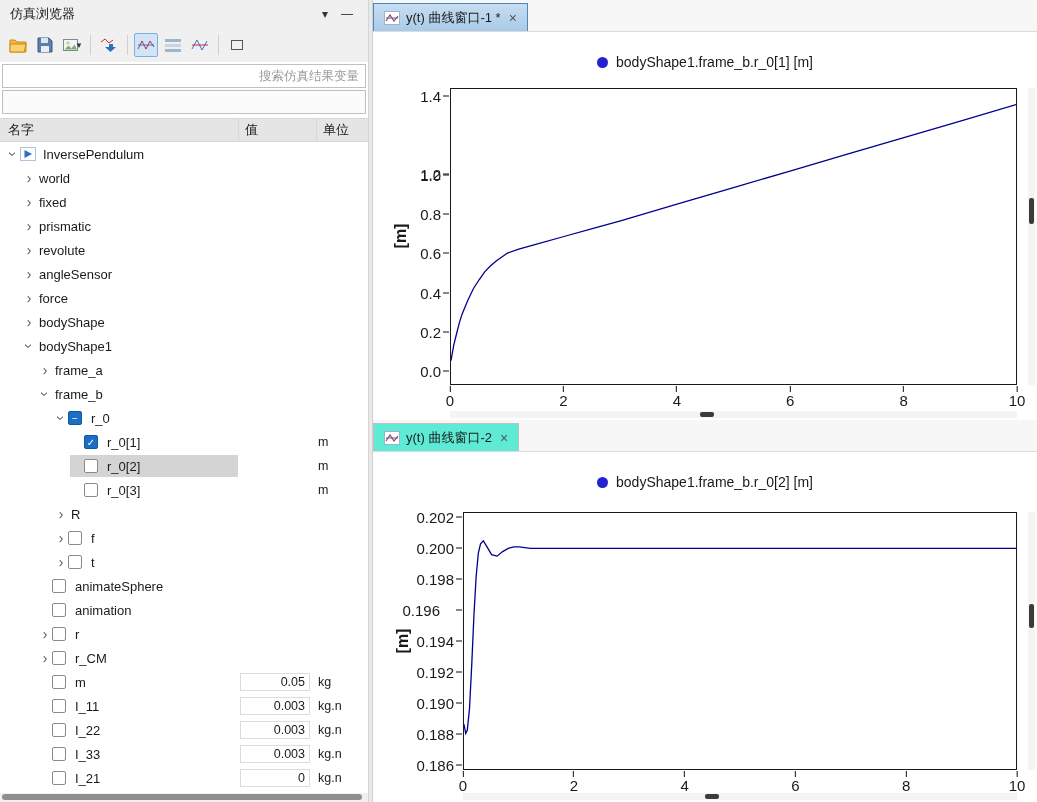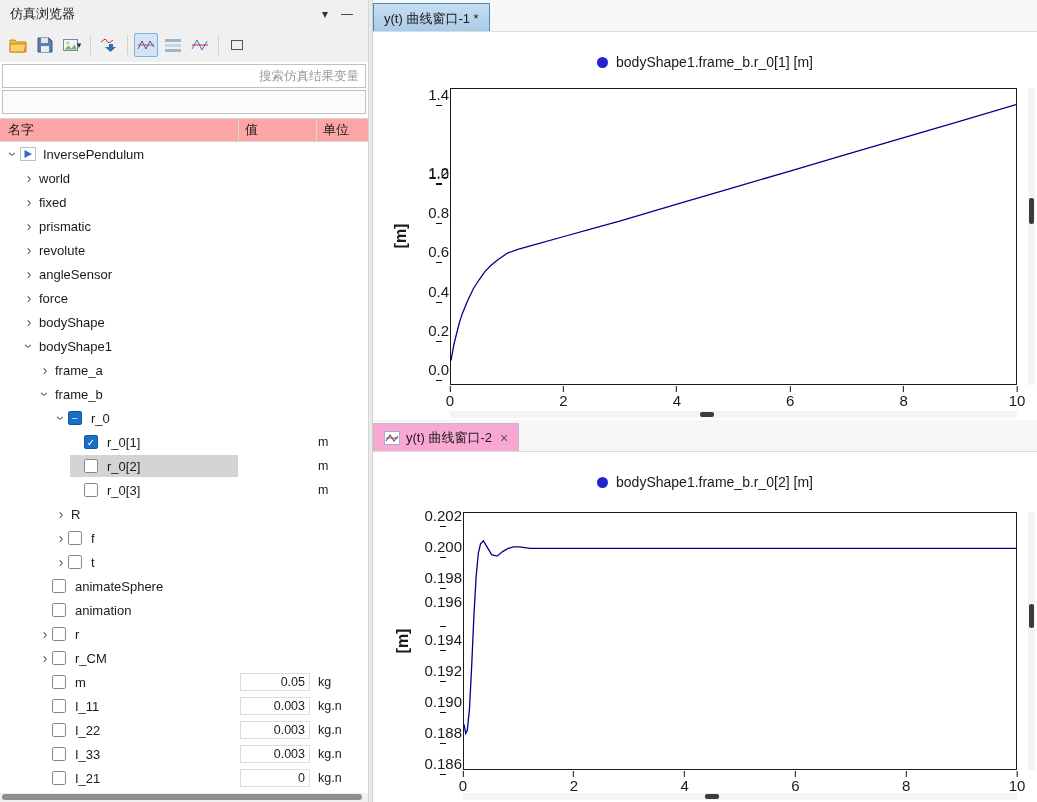--- a/index.html
+++ b/index.html
@@ -46,7 +46,7 @@
   .right { flex:1; display:flex; flex-direction:column; background:#fff; min-width:0; }
   .tabbar { height:32px; flex:none; background:#f7f7f7; display:flex; align-items:flex-end; border-bottom:1px solid #dcdcdc; padding-top:4px; }
   .tab { height:28px; display:flex; align-items:center; gap:6px; padding:0 10px; font-size:13px; border:1px solid #c0c0c0; border-bottom:none; background:#f9a8d4; }
-  .tab.active { background:linear-gradient(#c7ddf1,#a9cbe8); border-color:#4a88c0;flex-direction:column; }
+  .tab.active { background:linear-gradient(#c7ddf1,#a9cbe8); border-color:#4a88c0; }
   .tab .close { color:#555; font-size:14px; margin-left:2px; }
   .plotwin { position:relative; background:#fff; flex:none; }
   #plotwin0 { height:388px; }

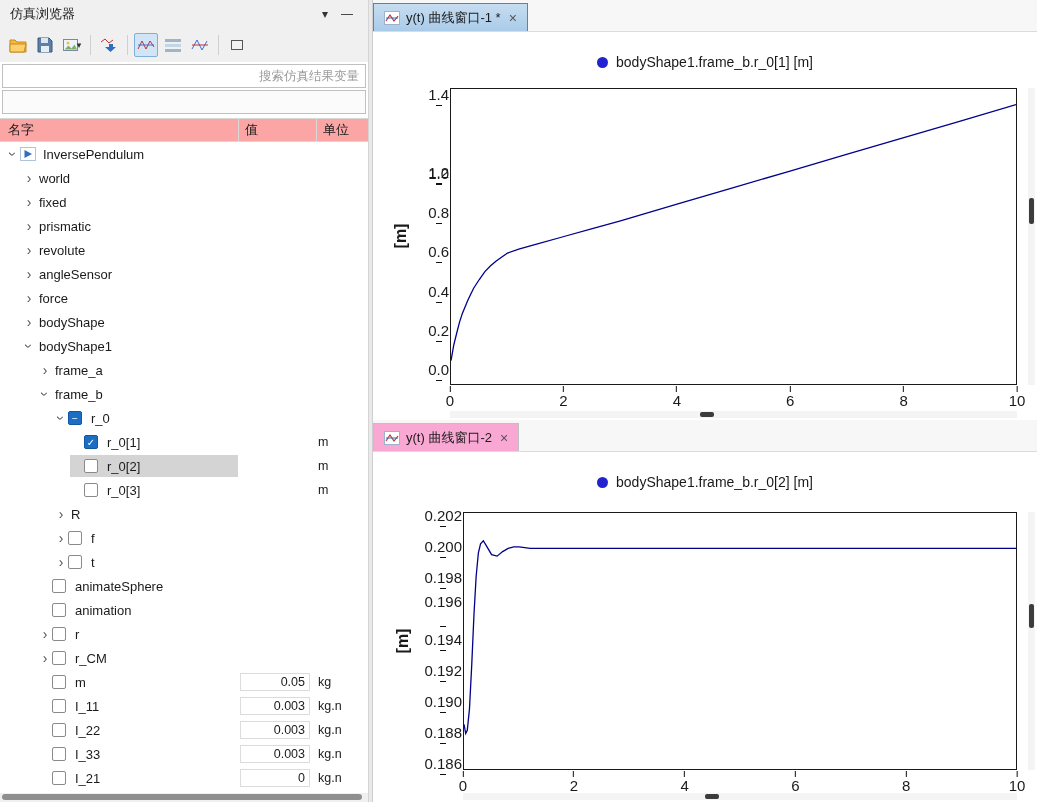--- a/index.html
+++ b/index.html
@@ -60,7 +60,7 @@
   .yticks { position:absolute; }
   #yticks0 { left:0; top:56px; width:77px; height:297px; }
   #yticks1 { left:0; top:60px; width:90px; height:258px; }
-  .ytick { position:absolute; right:1px; transform:translateY(-50%); display:flex; align-items:center; gap:2px; font-size:15px;flex-direction:column; }
+  .ytick { position:absolute; right:1px; transform:translateY(-50%); display:flex; align-items:center; gap:2px; font-size:15px; }
   .ytick .tm { width:6px; height:1px; background:#111; }
   .xticks { position:absolute; }
   #xticks0 { left:77px; top:354px; width:567px; height:26px; }

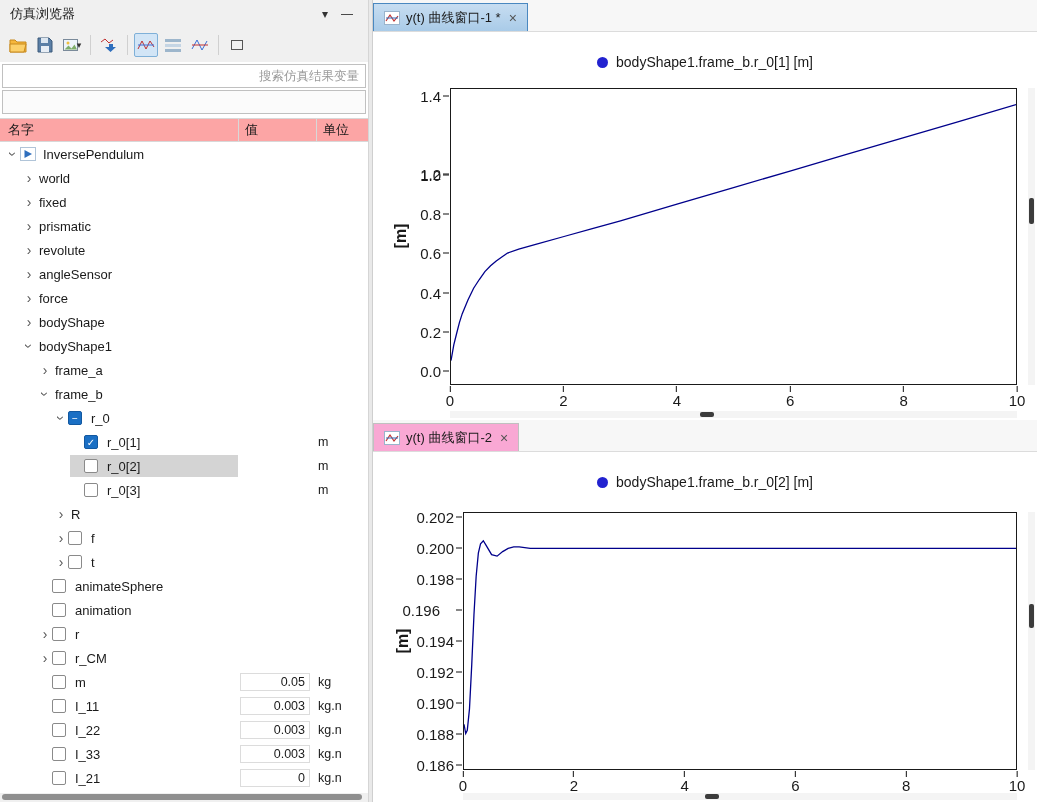--- a/index.html
+++ b/index.html
@@ -20,7 +20,7 @@
   .search-input, .filter-input { height:24px; margin:2px 2px 0 2px; border:1px solid #c0c0c0; padding:0 6px; font-size:12.5px; font-family:inherit; background:#fff; outline:none;text-align:right; }
   .search-input::placeholder { color:#9a9a9a; }
   .filter-input { background:#fbfbfb; }
-  .cols-header { height:24px; margin-top:4px; background:#fca5a5; border-top:1px solid #d8d8d8; border-bottom:1px solid #d8d8d8; display:flex; align-items:center; flex:none; font-size:13px; }
+  .cols-header { height:24px; margin-top:4px; background:#e5e5e5; border-top:1px solid #d8d8d8; border-bottom:1px solid #d8d8d8; display:flex; align-items:center; flex:none; font-size:13px; }
   .col-name { width:238px; padding-left:8px; }
   .col-value { width:78px; padding-left:6px; border-left:1px solid #d8d8d8; height:100%; display:flex; align-items:center; }
   .col-unit { flex:1; padding-left:6px; border-left:1px solid #d8d8d8; height:100%; display:flex; align-items:center; }

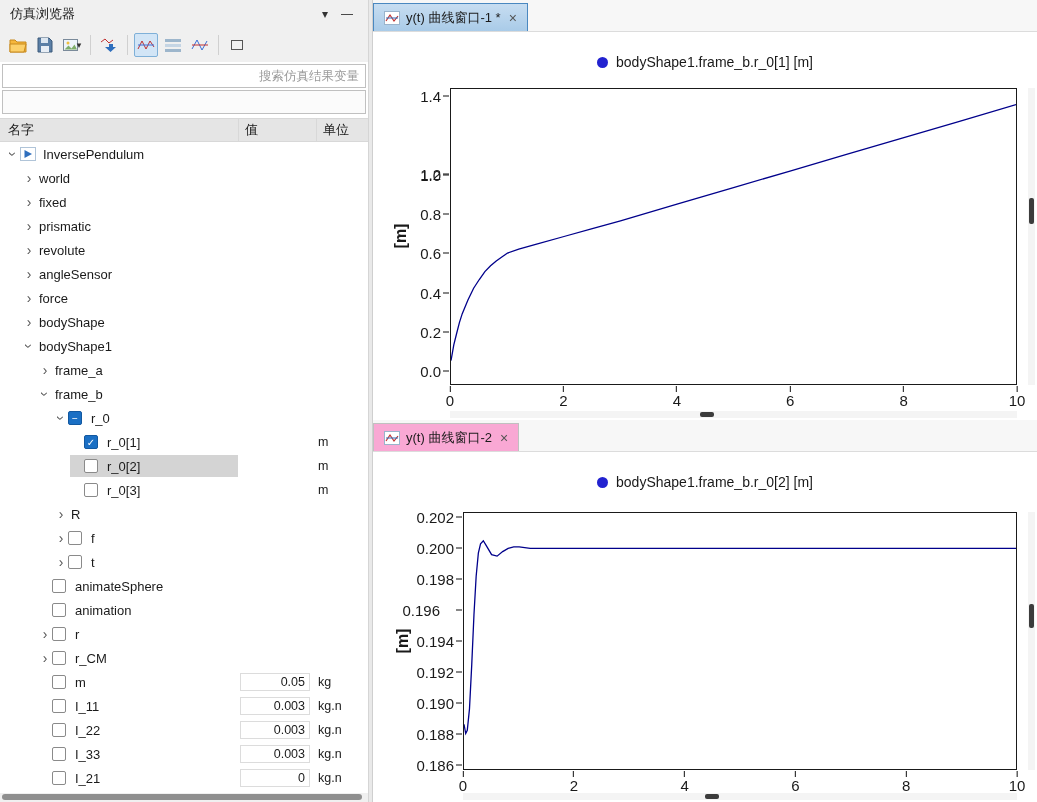--- a/index.html
+++ b/index.html
@@ -45,7 +45,7 @@
   
   .right { flex:1; display:flex; flex-direction:column; background:#fff; min-width:0; }
   .tabbar { height:32px; flex:none; background:#f7f7f7; display:flex; align-items:flex-end; border-bottom:1px solid #dcdcdc; padding-top:4px; }
-  .tab { height:28px; display:flex; align-items:center; gap:6px; padding:0 10px; font-size:13px; border:1px solid #c0c0c0; border-bottom:none; background:#f9a8d4; }
+  .tab { height:28px; display:flex; align-items:center; gap:6px; padding:0 10px; font-size:13px; border:1px solid #c0c0c0; border-bottom:none; background:#5eead4; }
   .tab.active { background:linear-gradient(#c7ddf1,#a9cbe8); border-color:#4a88c0; }
   .tab .close { color:#555; font-size:14px; margin-left:2px; }
   .plotwin { position:relative; background:#fff; flex:none; }

